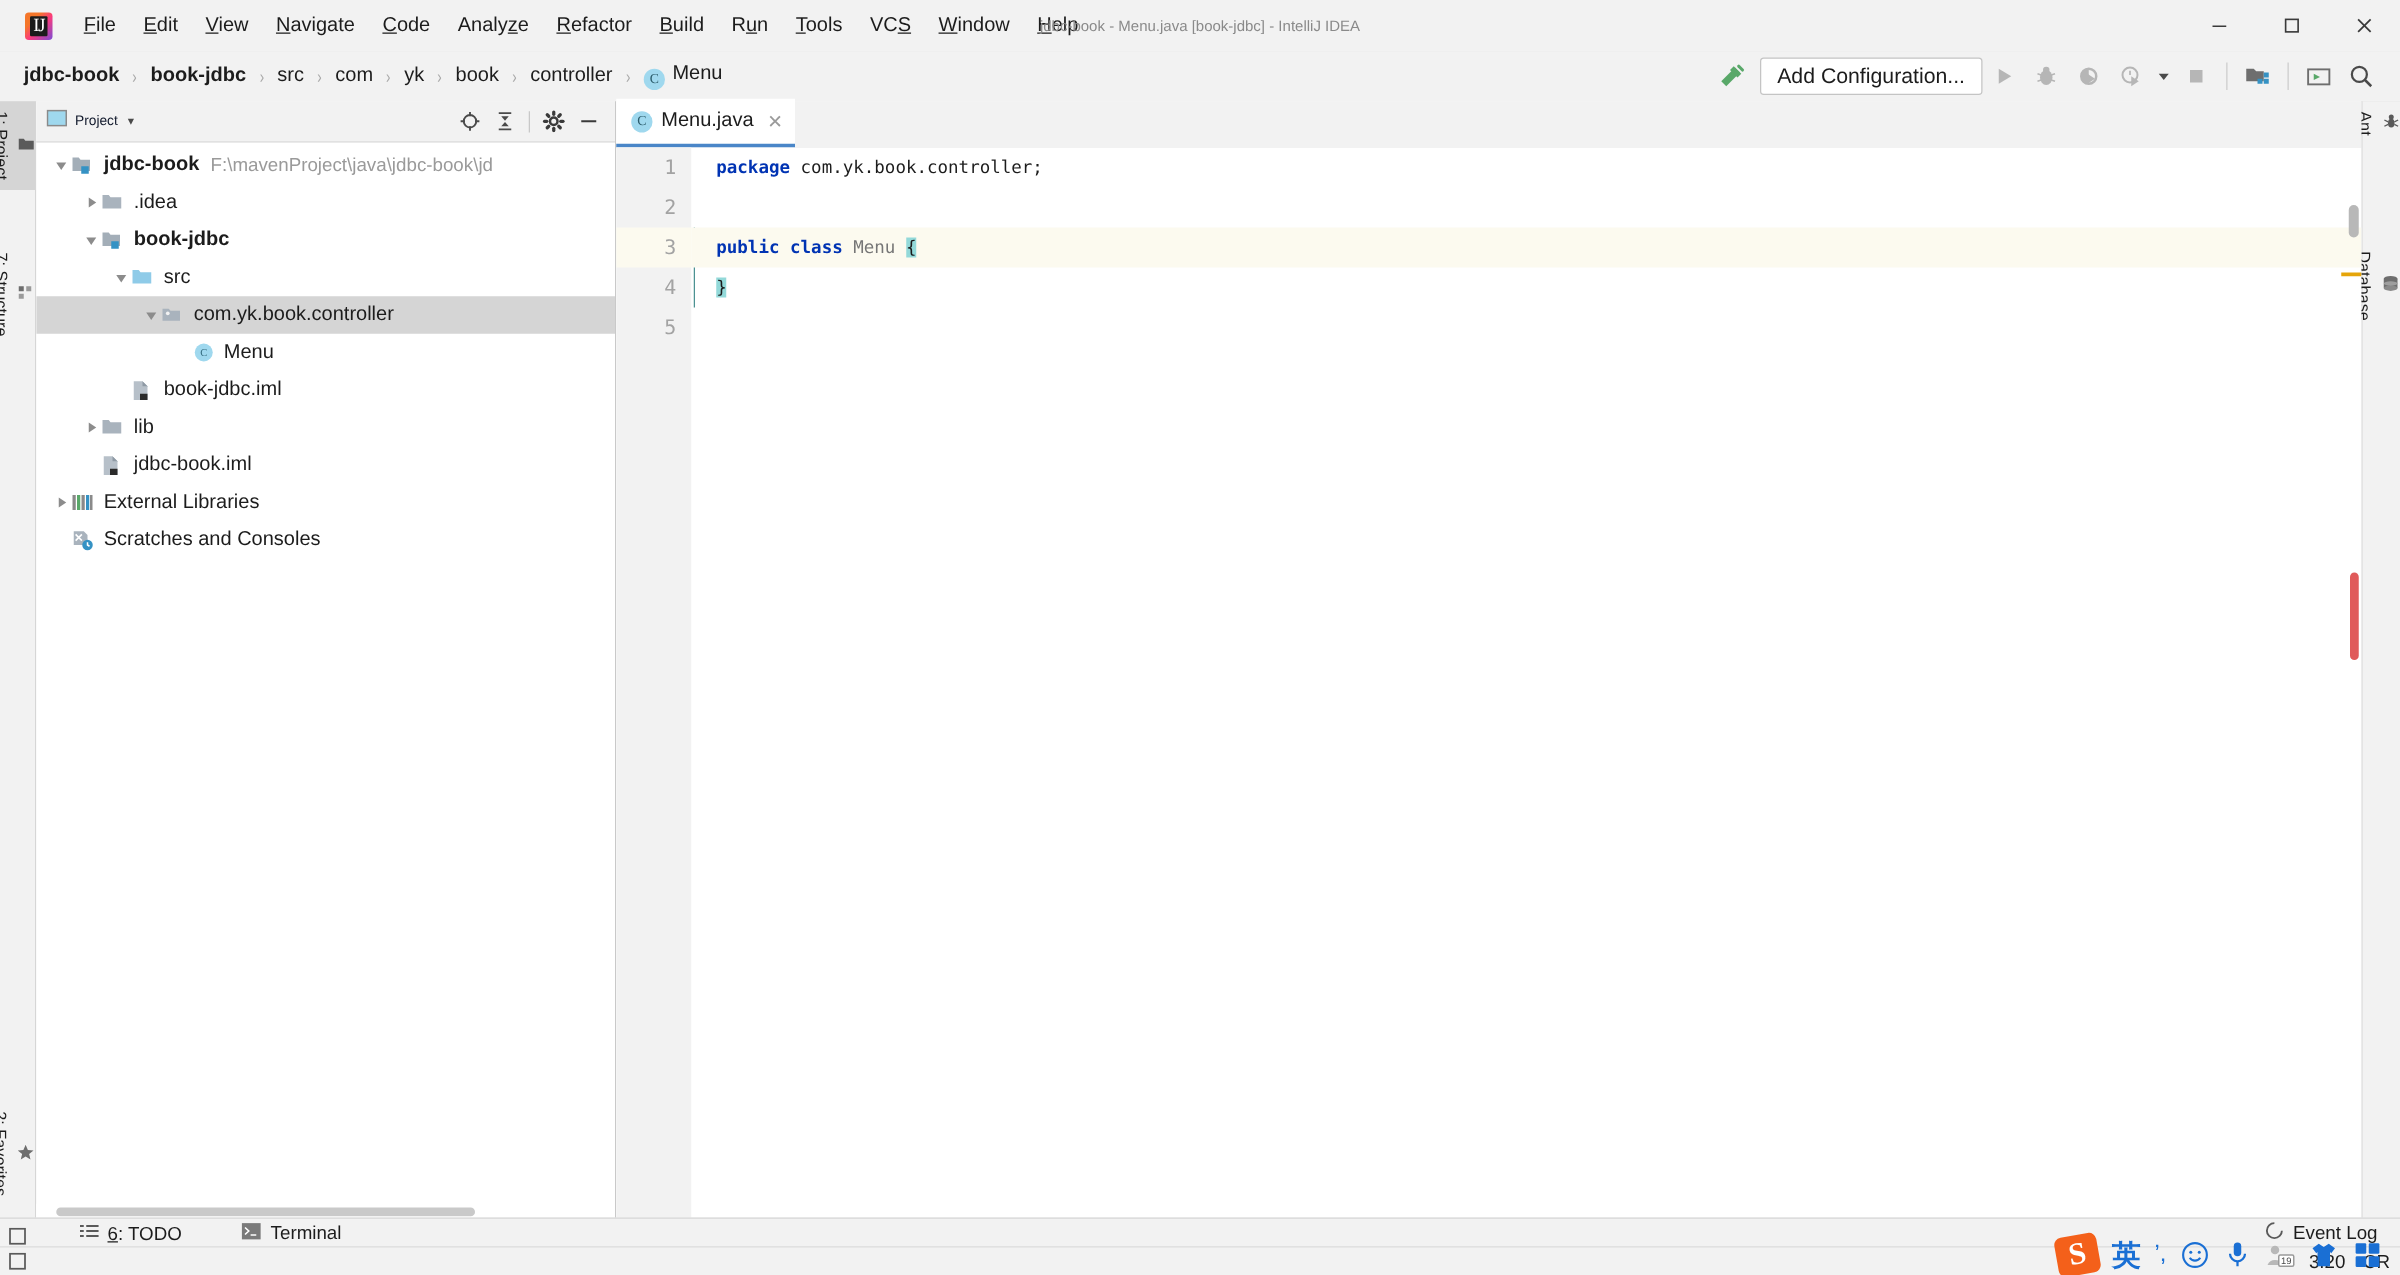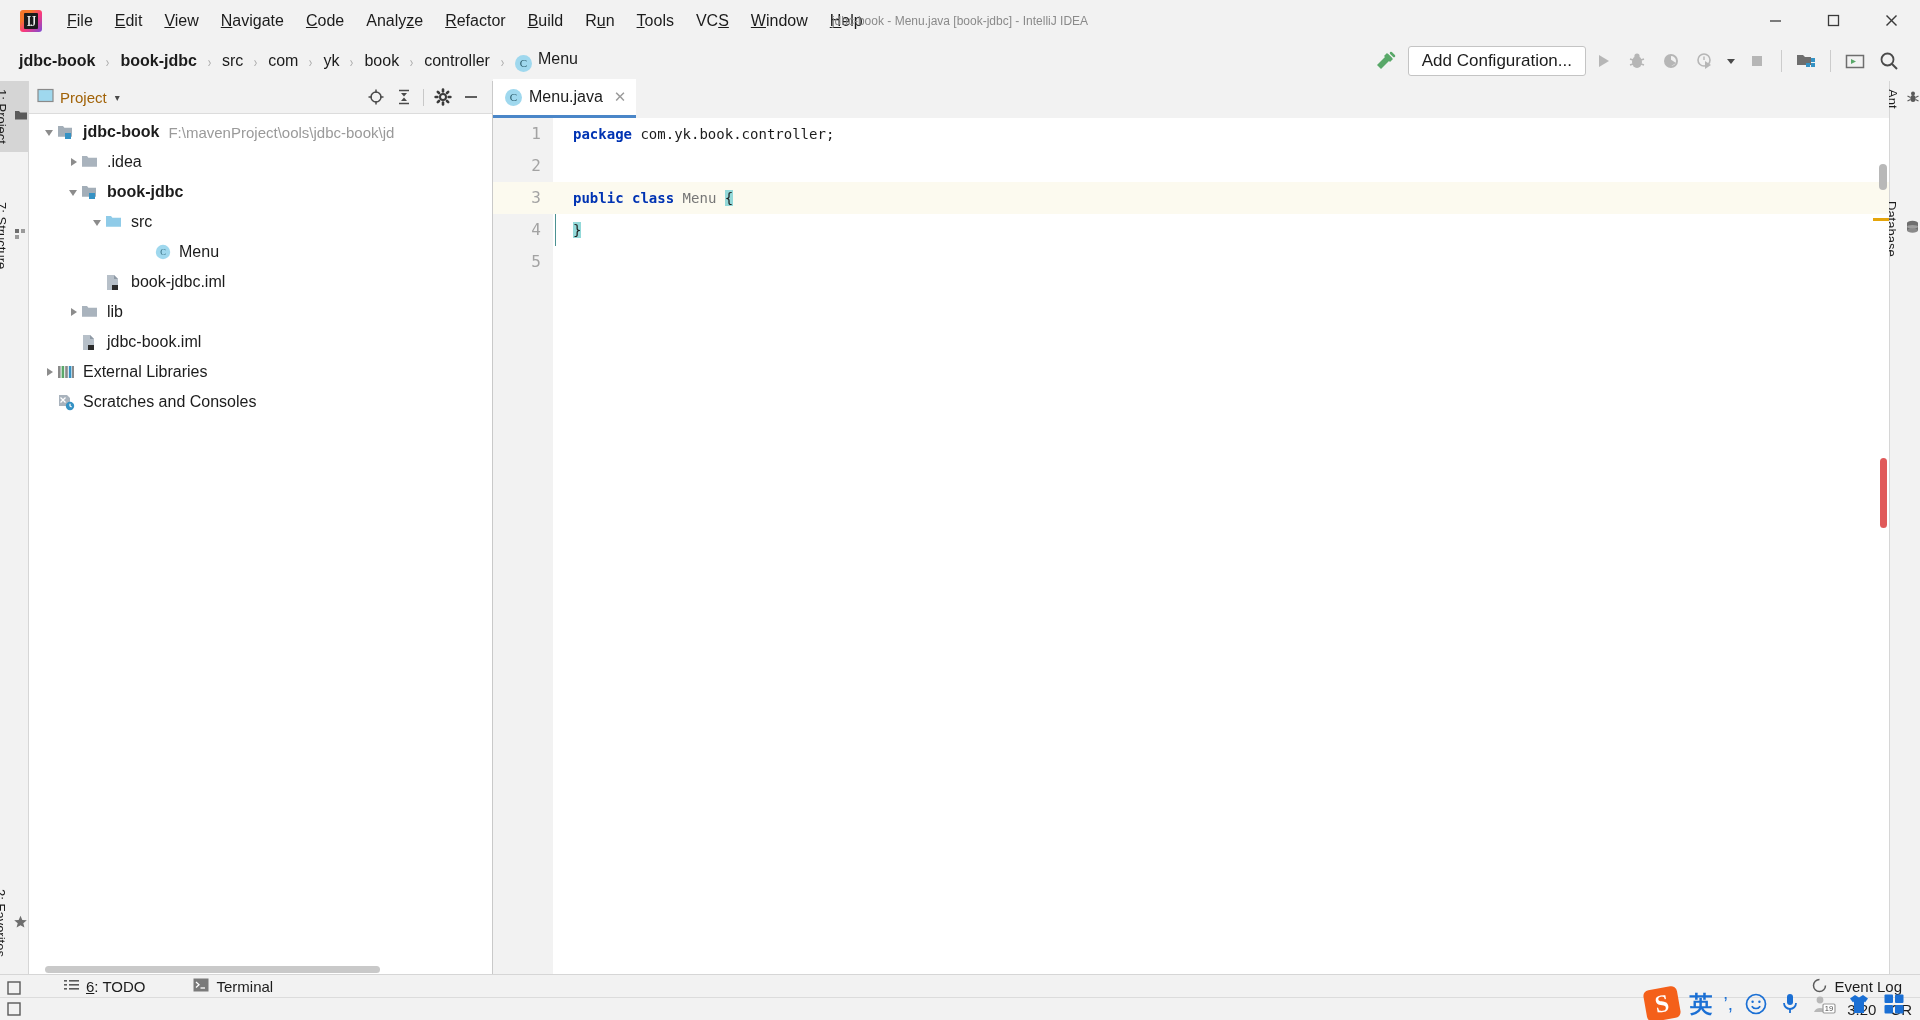--- a/index.html
+++ b/index.html
@@ -130,7 +130,7 @@
     height: 32px; background: #f2f2f2; border-bottom: 1px solid #dcdcdc;
     display: flex; align-items: center; padding: 0 8px; flex: none;
   }
-  .panel-title { font-size: 15px; color: #a16207; margin-left: 6px; }
+  .panel-title { font-size: 11px; color: #0f172a; margin-left: 6px; }
   .panel-caret { margin-left: 8px; color: #4a4a4a; font-size: 10px; }
   .panel-actions { margin-left: auto; display: flex; align-items: center; gap: 2px; }
   .pa-btn { width: 26px; height: 24px; display: flex; align-items: center; justify-content: center; }

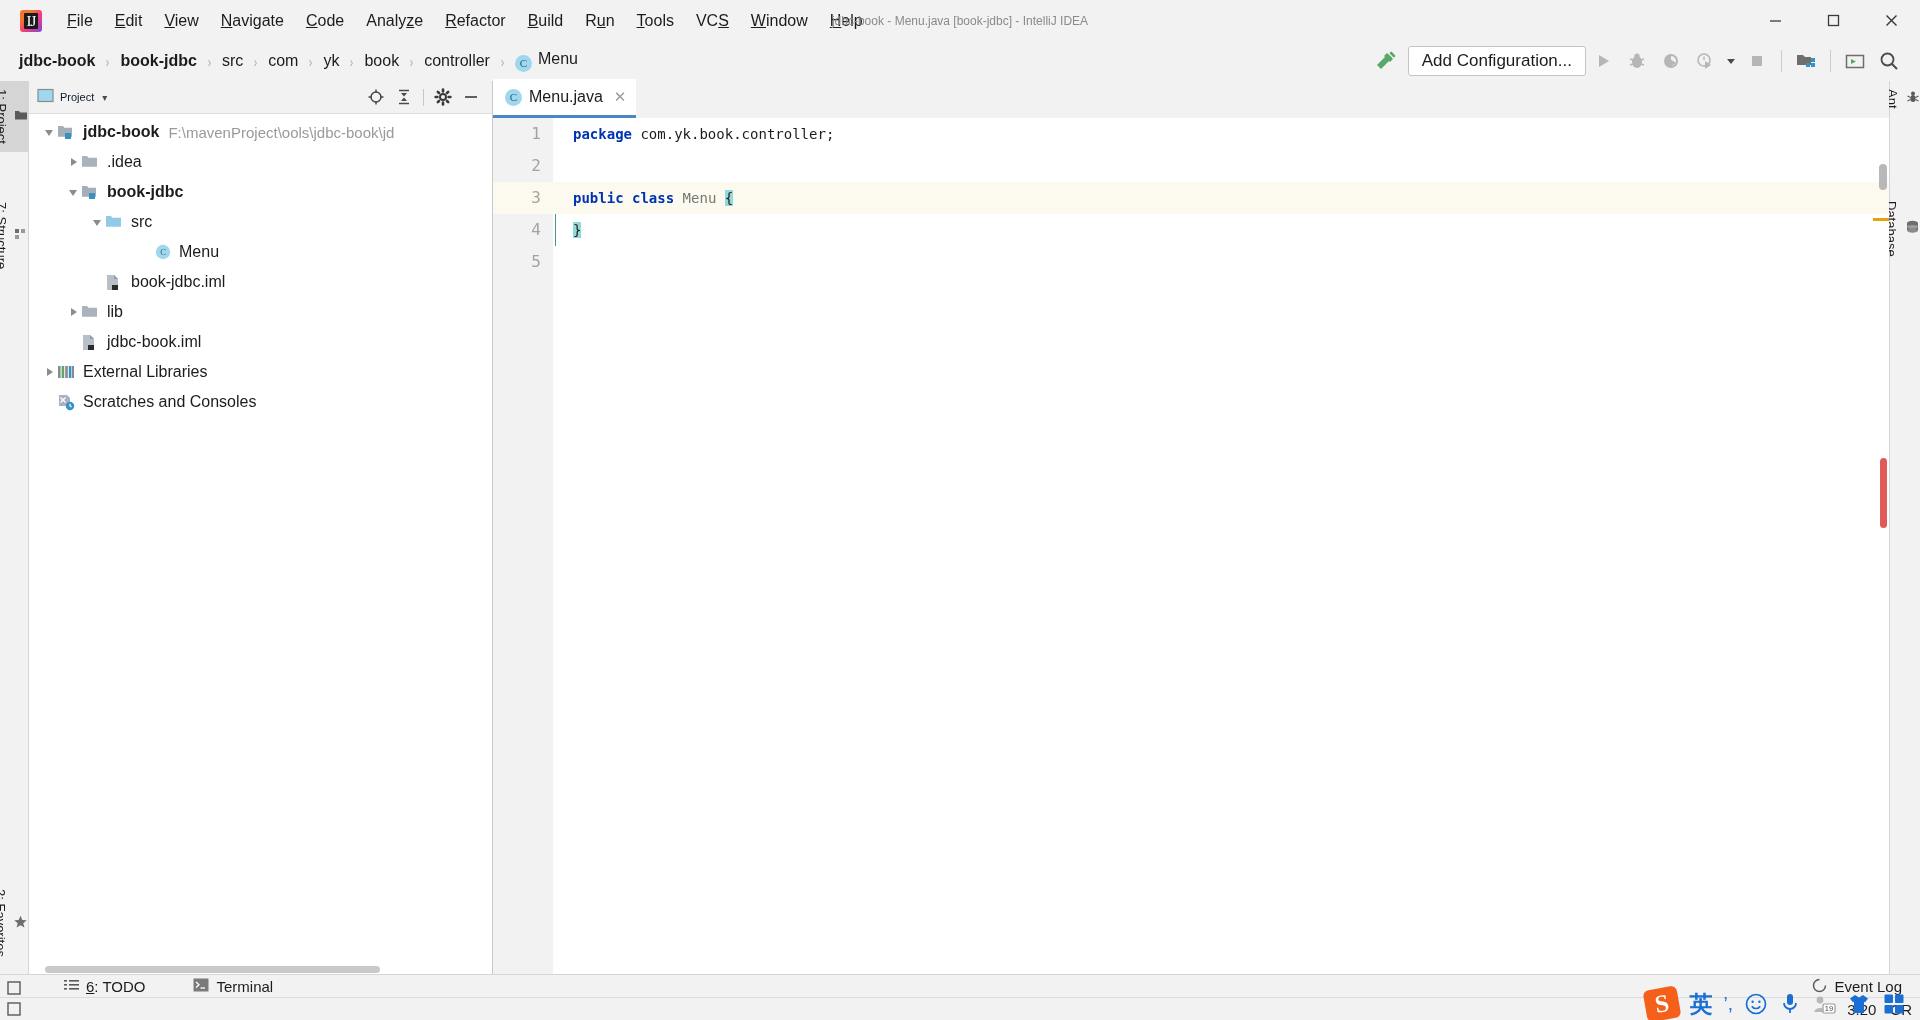--- a/index.html
+++ b/index.html
@@ -524,7 +524,7 @@
             </svg>
           </span>
           <span class="tlabel bold">jdbc-book</span>
-          <span class="tpath">F:\mavenProject\ools\jdbc-book\jd</span>
+          <span class="tpath">F:\mavenProject\java\jdbc-book\jd</span>
         </div>
         <div class="trow" style="padding-left: 38px;">
           <span class="arrow right"></span>

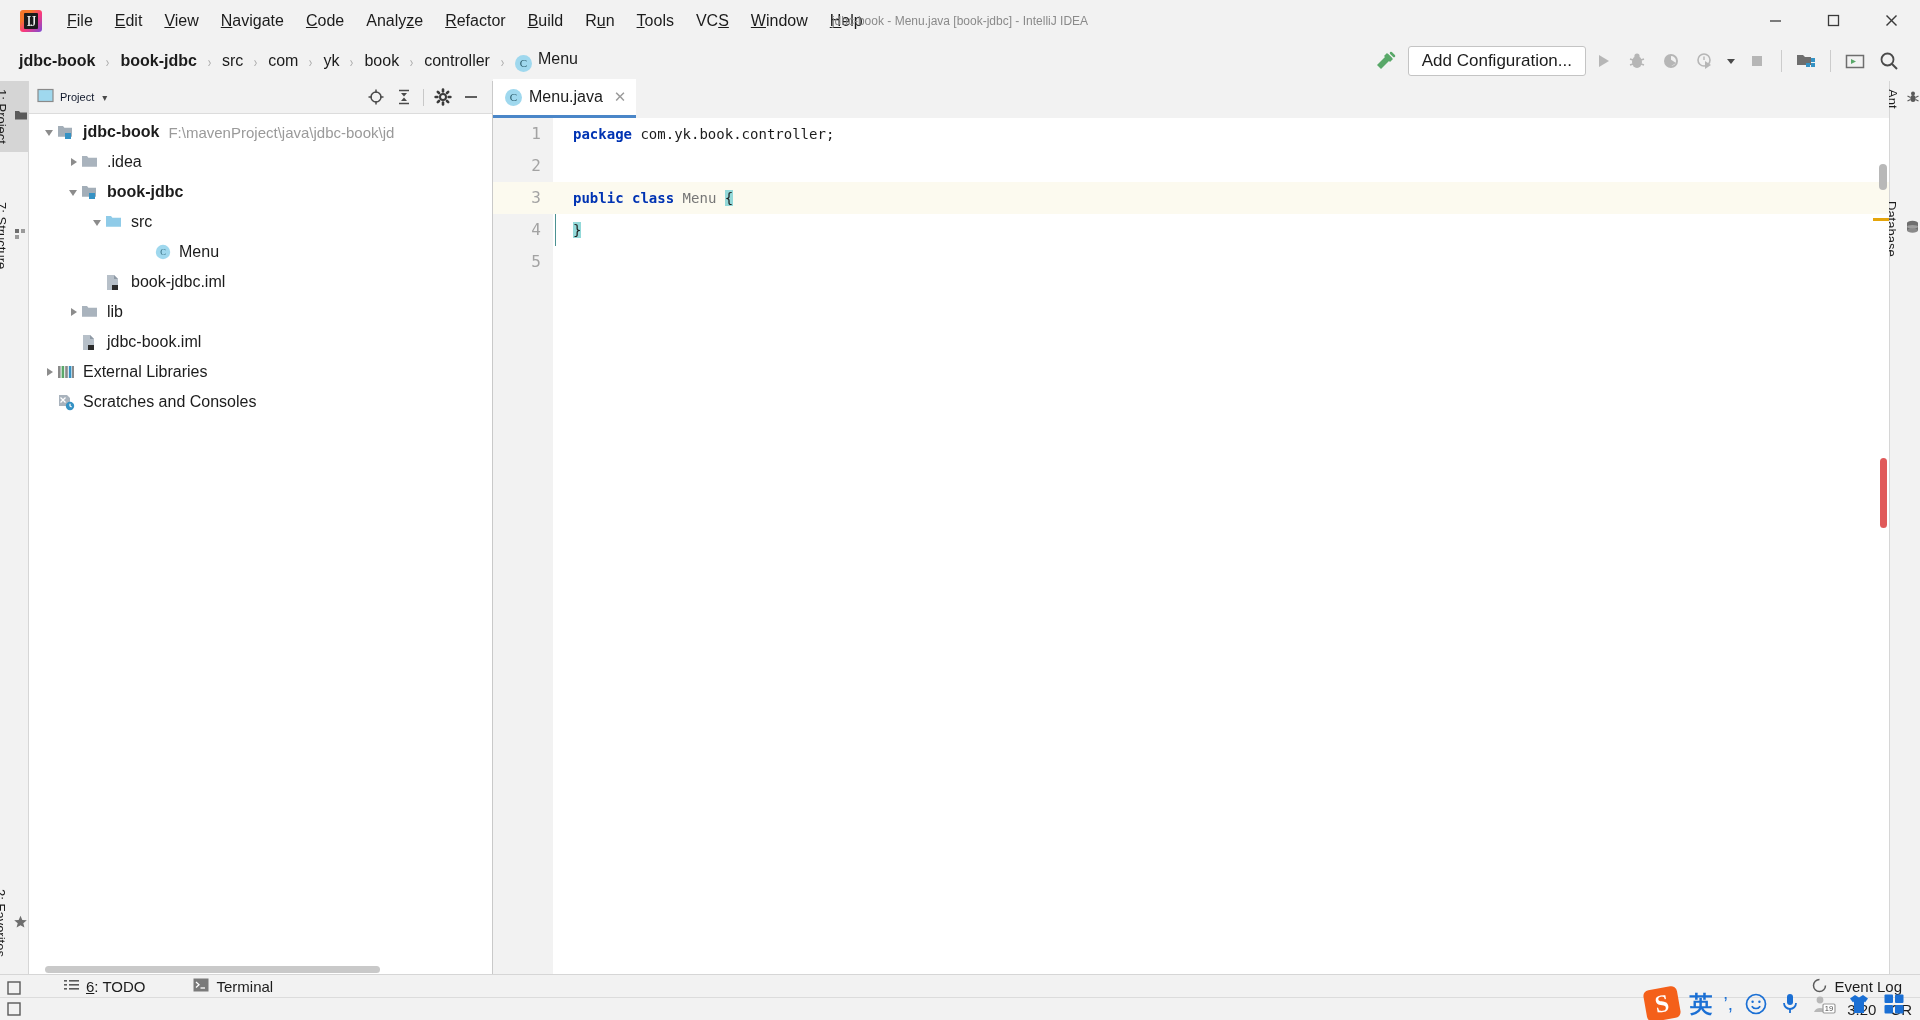--- a/index.html
+++ b/index.html
@@ -554,6 +554,16 @@
           </span>
           <span class="tlabel">src</span>
         </div>
+        <div class="trow sel" style="padding-left: 86px;">
+          <span class="arrow down"></span>
+          <span class="tico">
+            <svg width="18" height="16" viewBox="0 0 18 16">
+              <path d="M1 3 h5 l1.4 1.6 H15 v8 H1 Z" fill="#a9b3bd"></path>
+              <circle cx="5.2" cy="6.6" r="1.5" fill="#f2f2f2"></circle>
+            </svg>
+          </span>
+          <span class="tlabel">com.yk.book.controller</span>
+        </div>
         <div class="trow" style="padding-left: 110px;">
           <span class="arrow"></span>
           <span class="tico">

